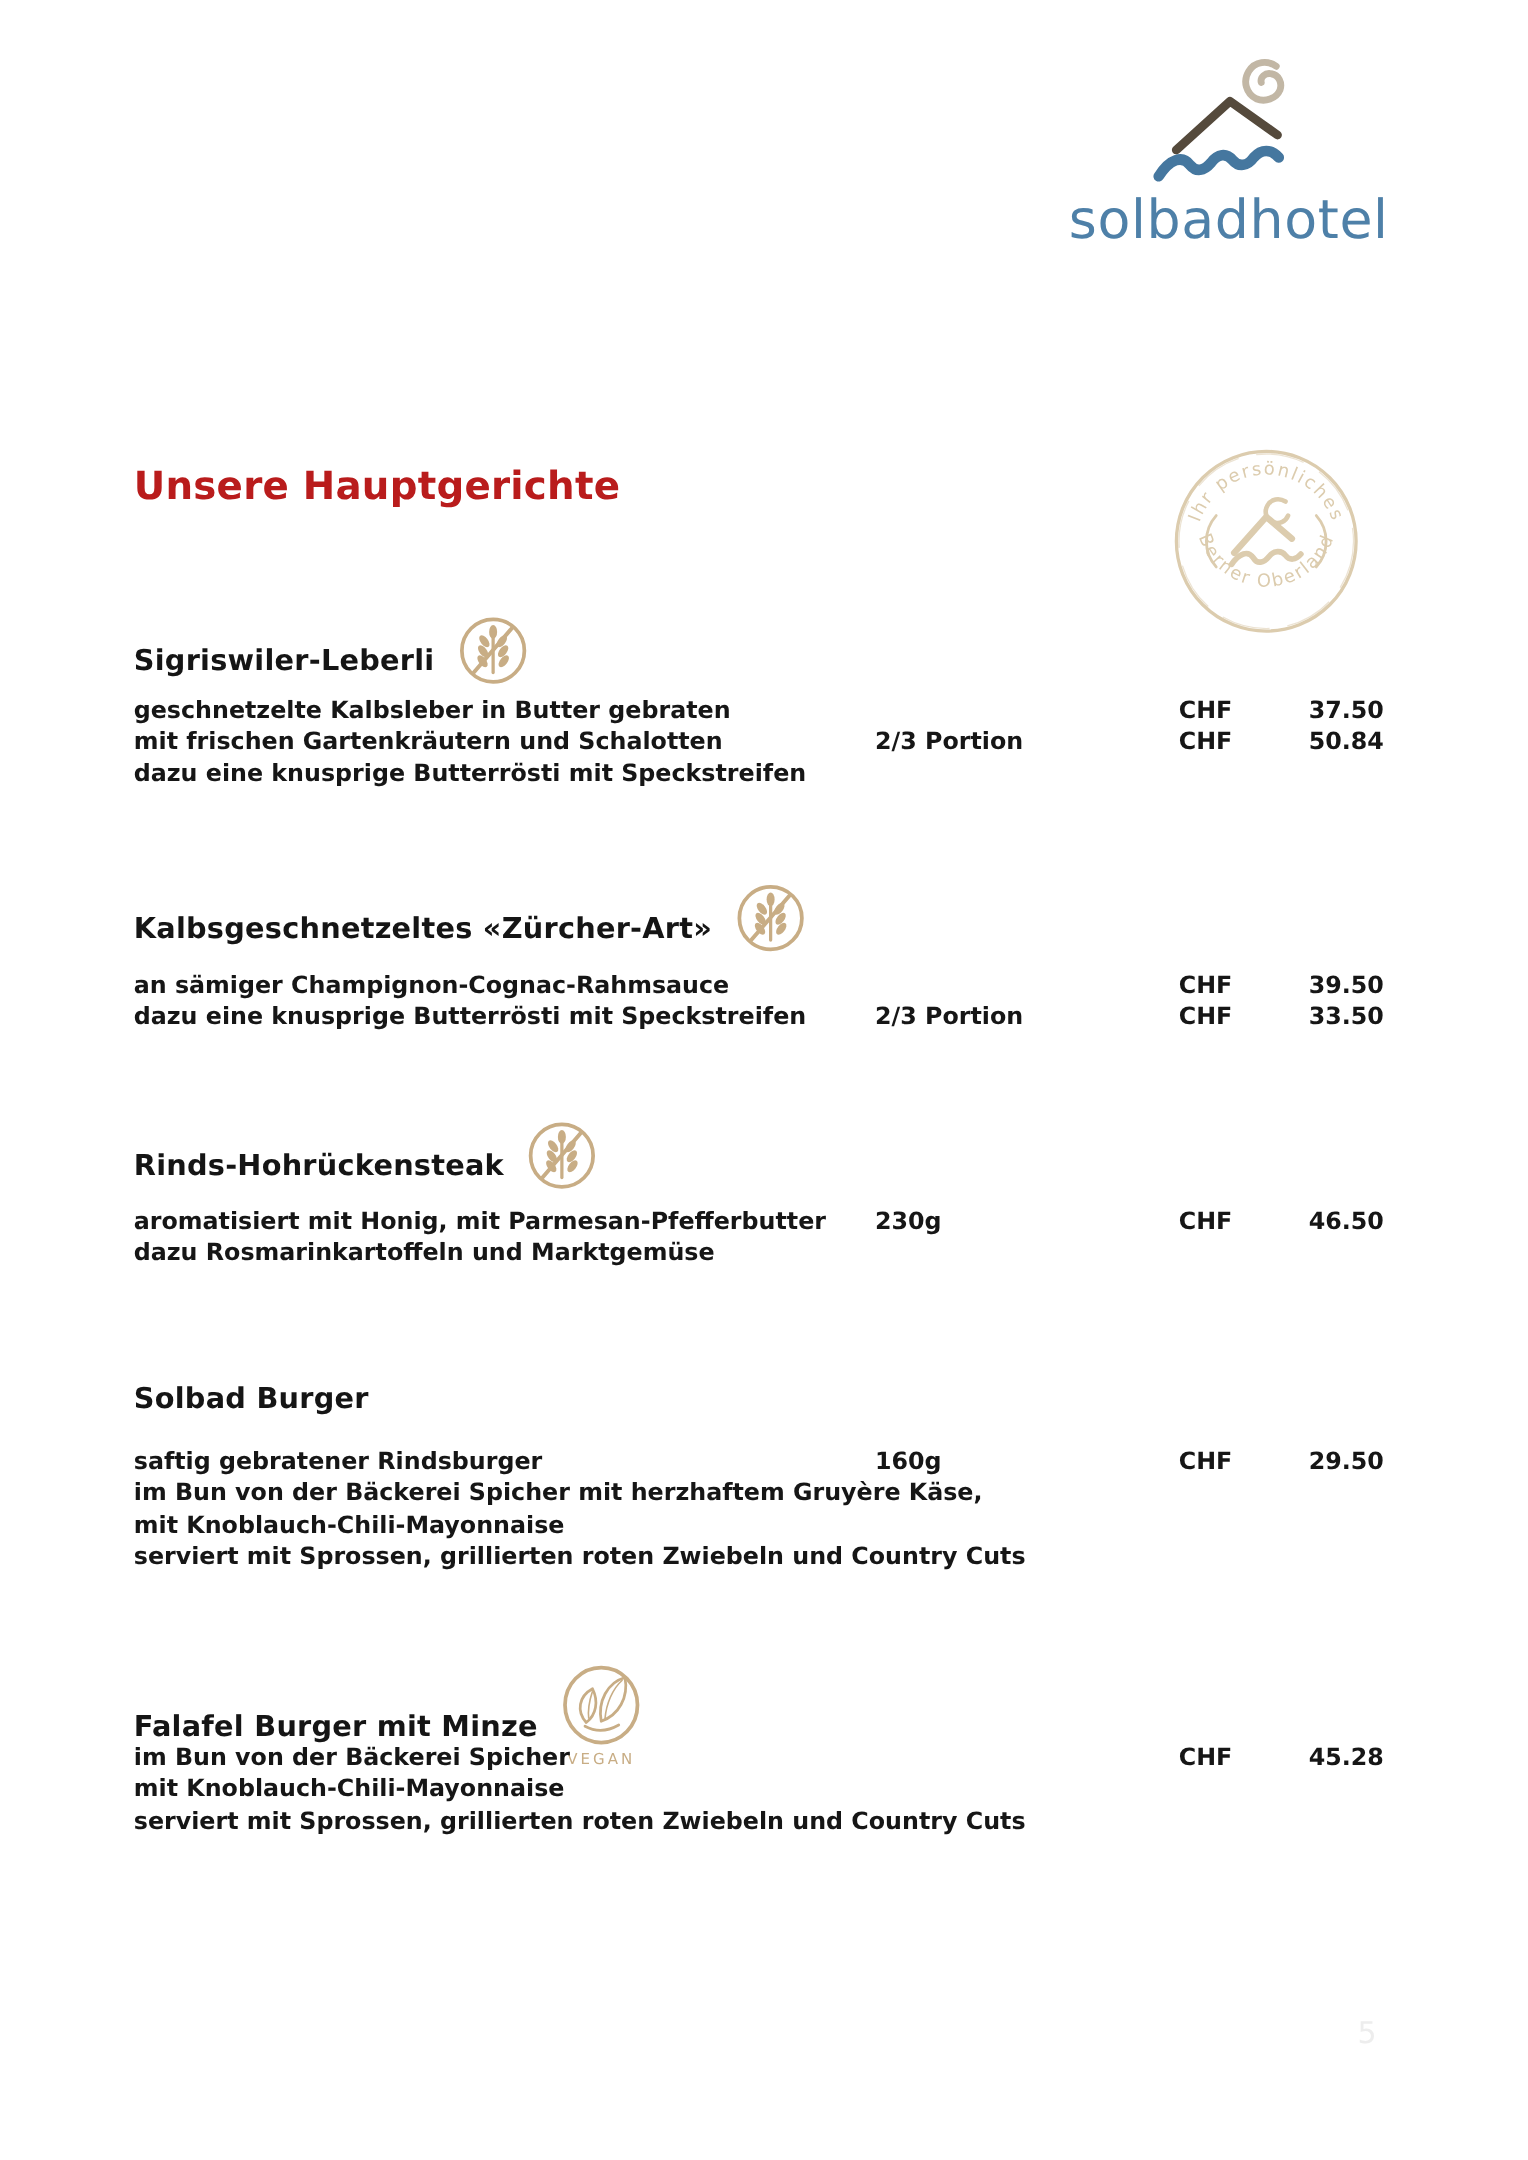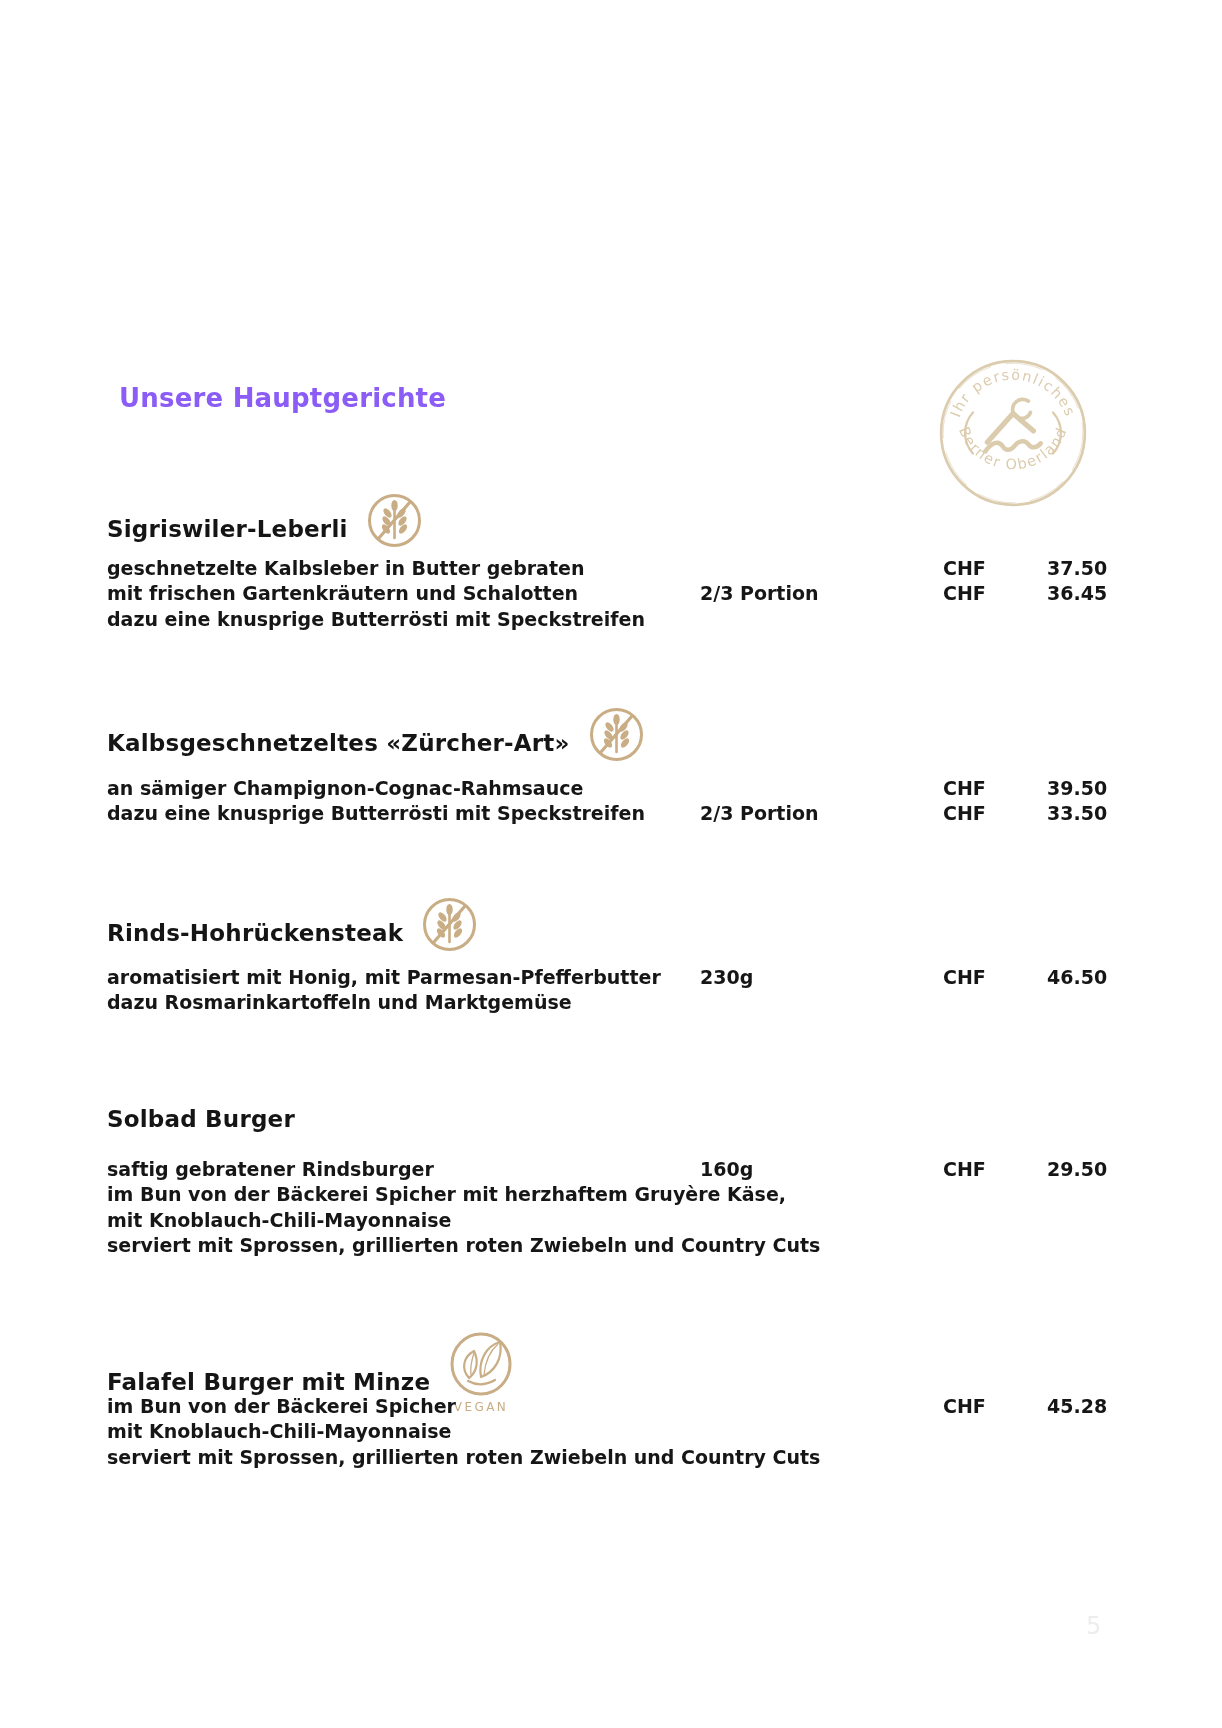--- a/index.html
+++ b/index.html
@@ -42,6 +42,18 @@
 
 <div class="page">
 
+  <div class="logo">
+    <svg width="262" height="162" viewBox="0 0 262 162">
+
+      <path d="M 88 80 L 131 41 L 169 68" fill="none" stroke="#554A3C" stroke-width="7" stroke-linecap="round" stroke-linejoin="round"></path>
+
+      <path d="M 168 13 c -7 -5 -17 -4 -22 4 c -5 8 -2 18 6 22 c 7 3 16 0 19 -7 c 2 -6 -1 -12 -7 -13 c -5 -1 -9 3 -8 7" fill="none" stroke="#C2B7A5" stroke-width="5.5" stroke-linecap="round"></path>
+
+      <path d="M 74 101 c 9 -14 19 -17 25 -9 c 5 6 11 5 17 -2 c 5 -7 12 -8 17 -2 c 5 6 12 5 17 -2 c 6 -7 14 -7 20 0" fill="none" stroke="#45779F" stroke-width="8.5" stroke-linecap="round"></path>
+
+      <text x="2" y="150" font-size="43" letter-spacing="0.5" fill="#4E80A8" font-family="DejaVu Sans, Liberation Sans, sans-serif">solbadhotel</text>
+    </svg>
+  </div>
 
   <div class="stamp">
     <svg width="154" height="154" viewBox="0 0 150 150">

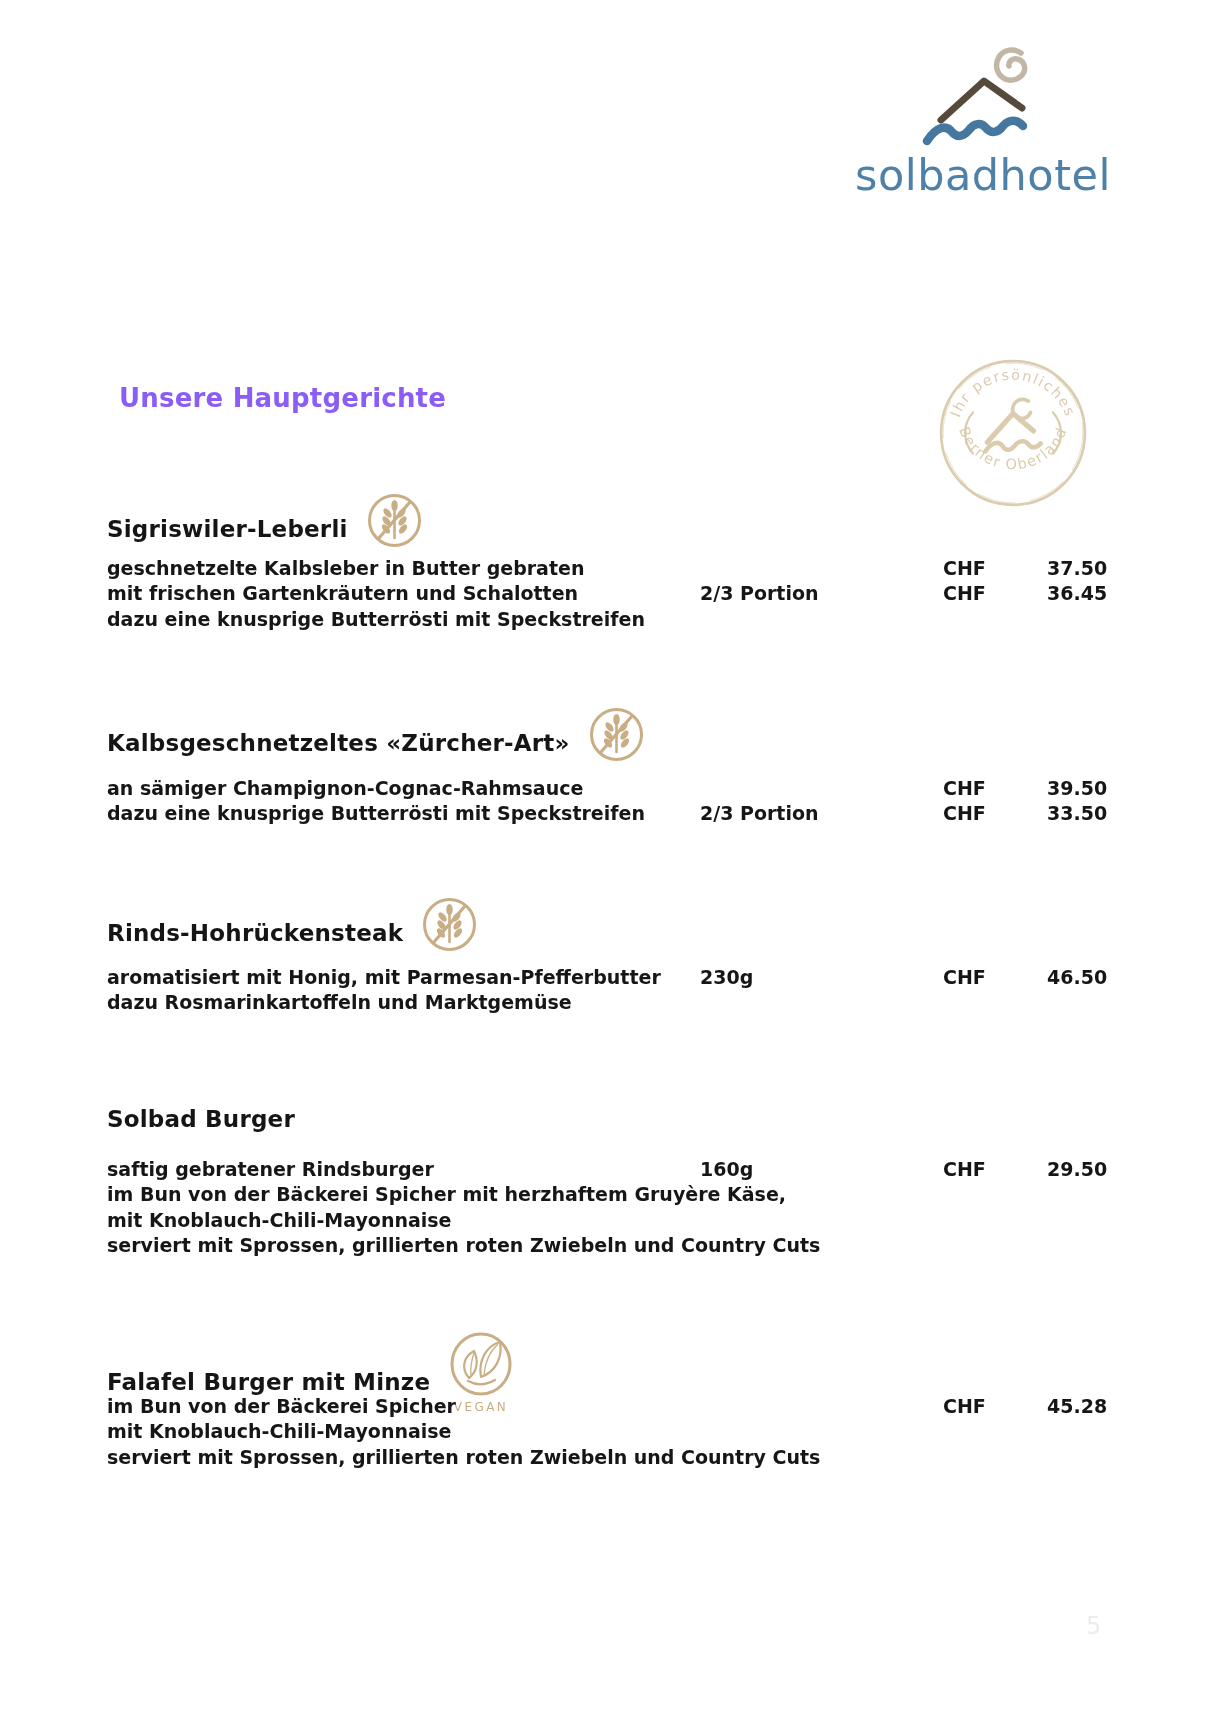--- a/index.html
+++ b/index.html
@@ -13,8 +13,8 @@
   .stamp{position:absolute;left:936px;top:356px;width:154px;height:154px;}
   
   .page-title{
-    position:absolute;left:107px;top:371px;margin:12px;
-    font-size:26px;font-weight:700;color:#8b5cf6;letter-spacing:.2px;white-space:nowrap;
+    position:absolute;left:107px;top:371px;margin:0;
+    font-size:31px;font-weight:700;color:#b91c1c;letter-spacing:.2px;white-space:nowrap;
   }
   
   .item{position:absolute;left:107px;width:1000px;}

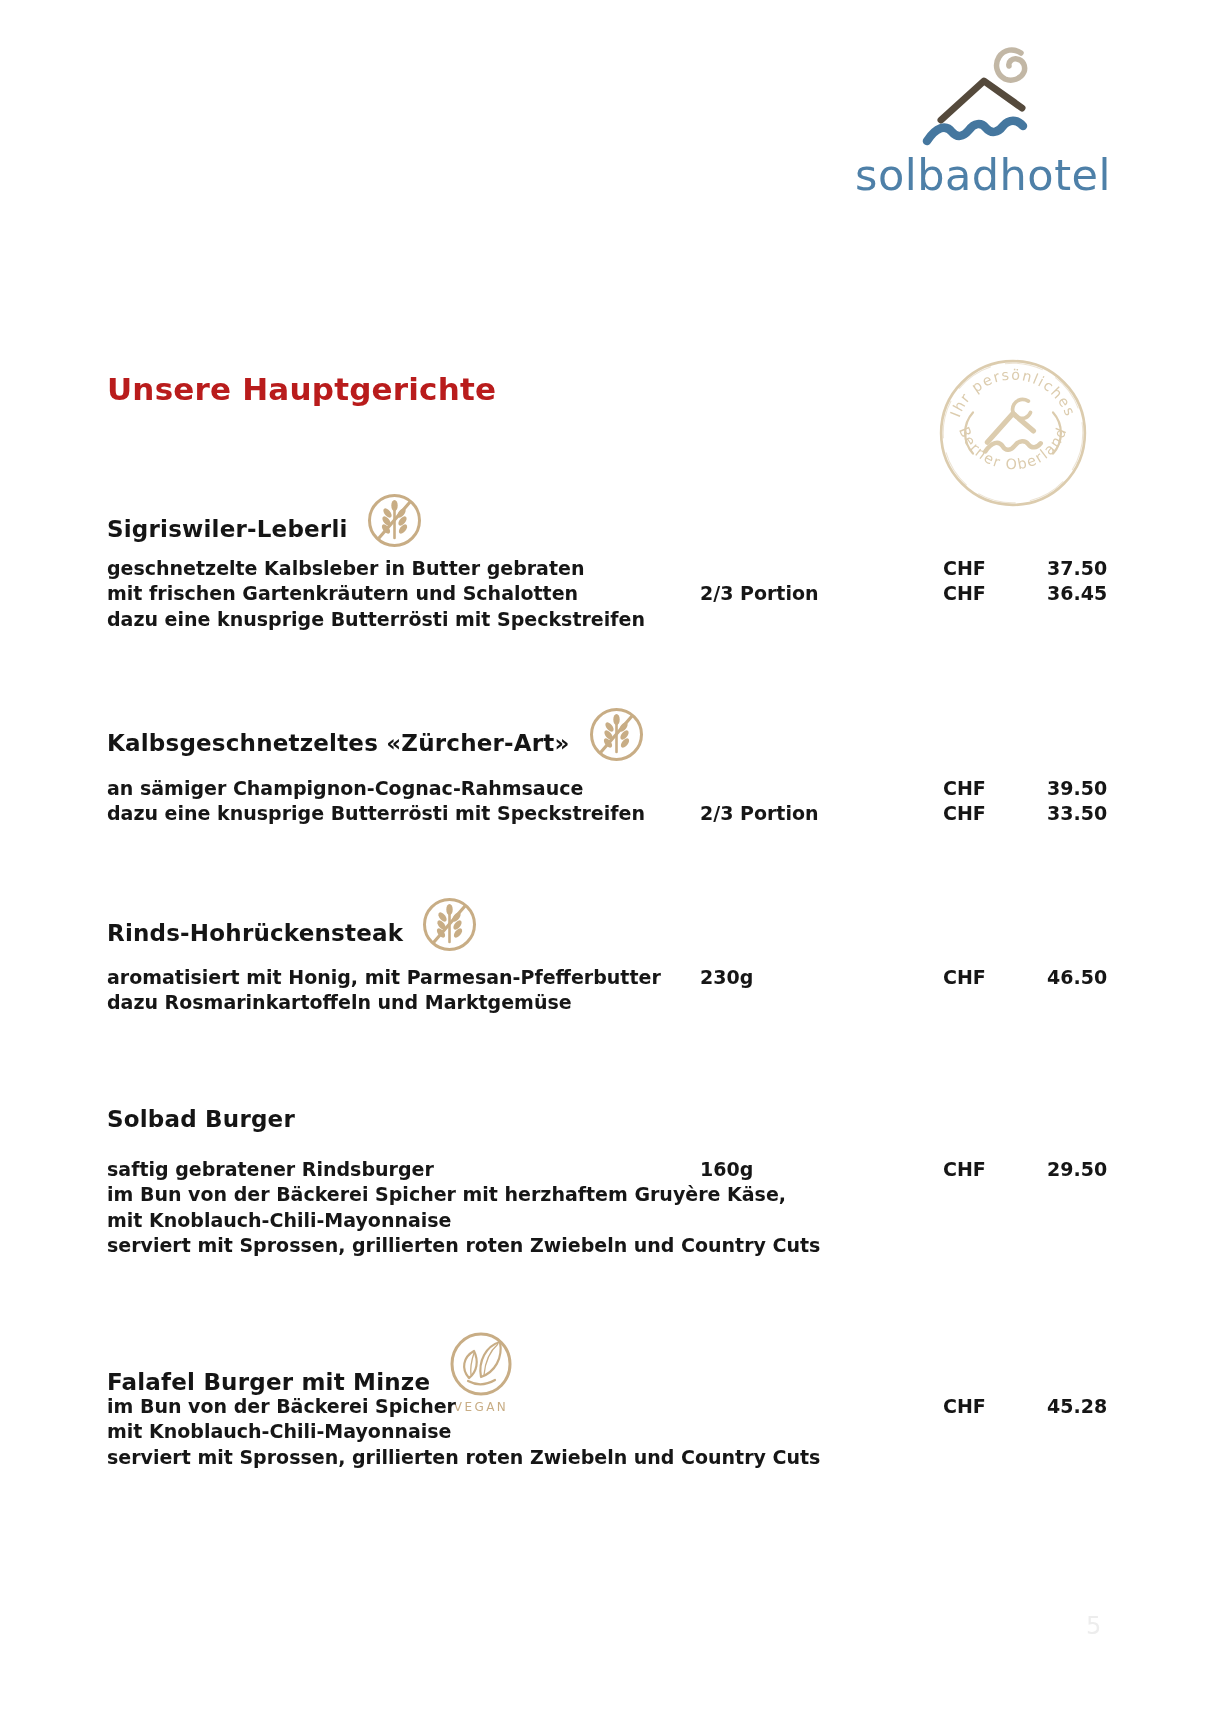--- a/index.html
+++ b/index.html
@@ -113,7 +113,7 @@
         <span class="cell-desc">mit frischen Gartenkräutern und Schalotten</span>
         <span class="cell-portion">2/3 Portion</span>
         <span class="cell-cur">CHF</span>
-        <span class="cell-price">36.45</span>
+        <span class="cell-price">50.84</span>
       </div>
       <div class="line">
         <span class="cell-desc">dazu eine knusprige Butterrösti mit Speckstreifen</span>

